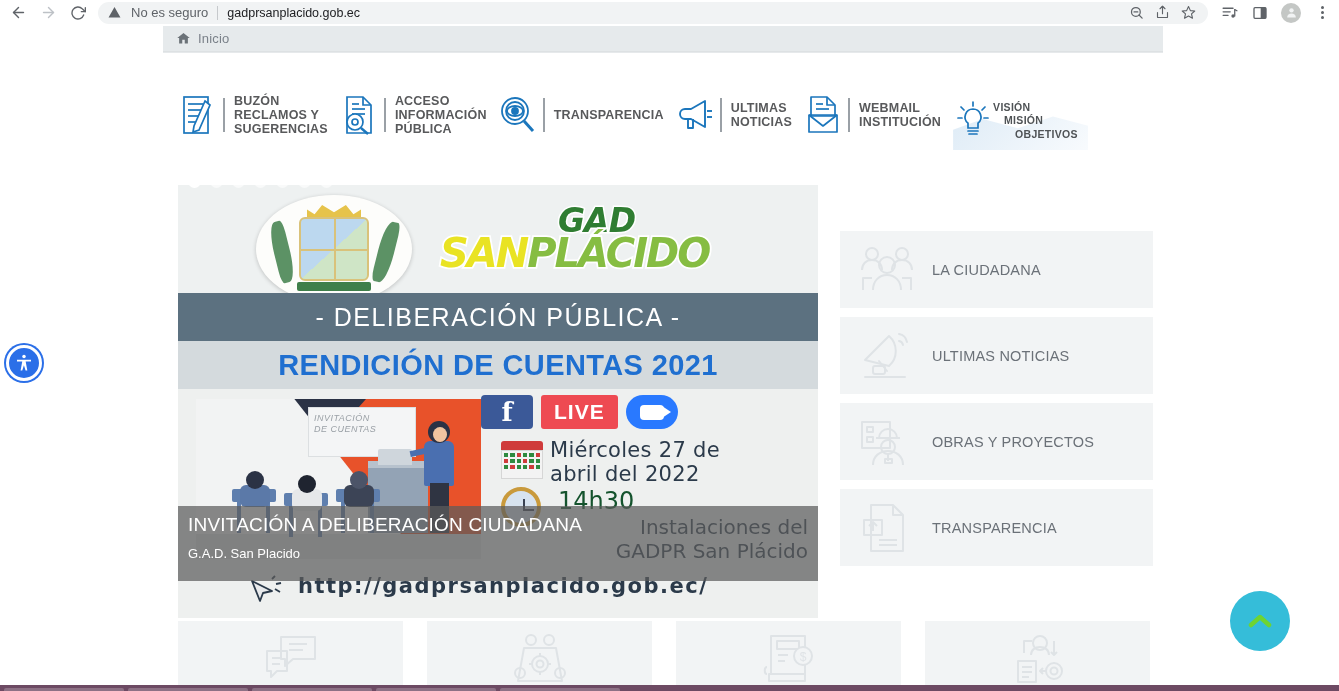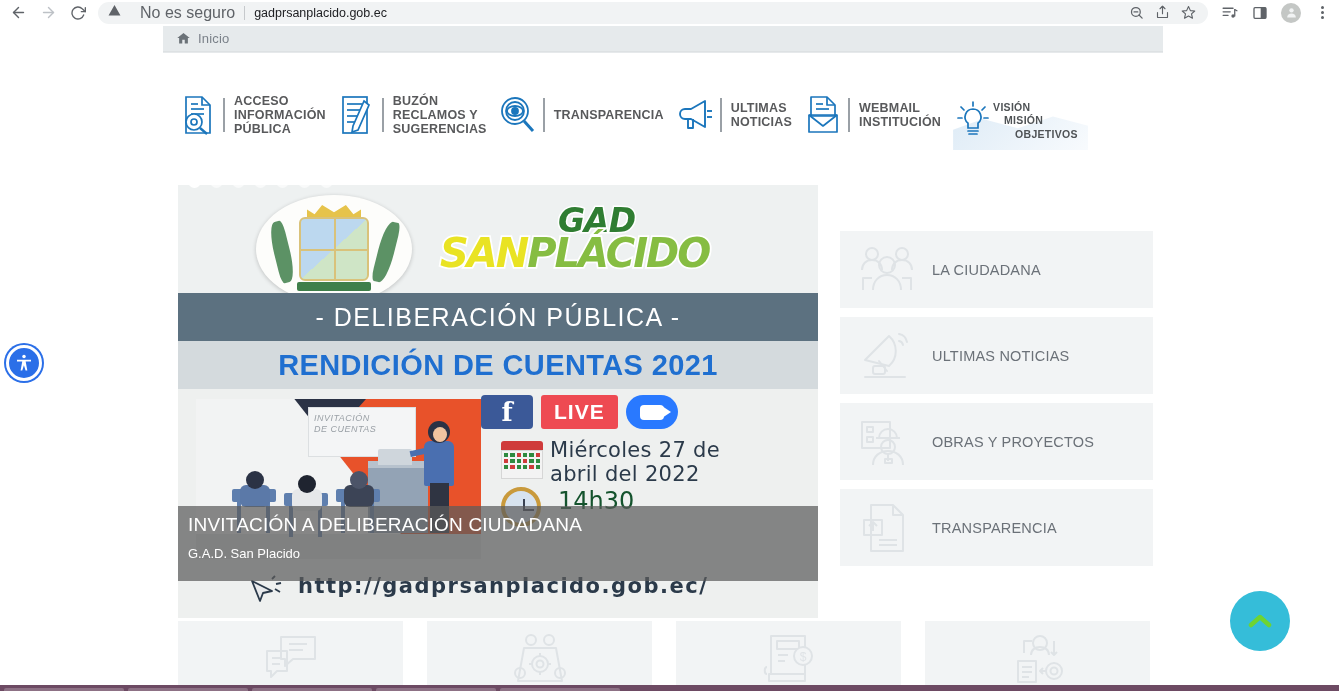--- a/index.html
+++ b/index.html
@@ -33,8 +33,8 @@
     min-width: 0;
   }
   .sec-warn {
-    display: flex; gap: 19px;
-    color: #5f6368; font-size: 16px; white-space: nowrap;
+    display: flex; align-items: center; gap: 10px;
+    color: #5f6368; font-size: 13px; white-space: nowrap;
   }
   .sec-sep { width: 1px; height: 14px; background: #c6c9cc; margin: 0 9px; }
   .url-text { color: #202124; font-size: 12.5px; white-space: nowrap; }

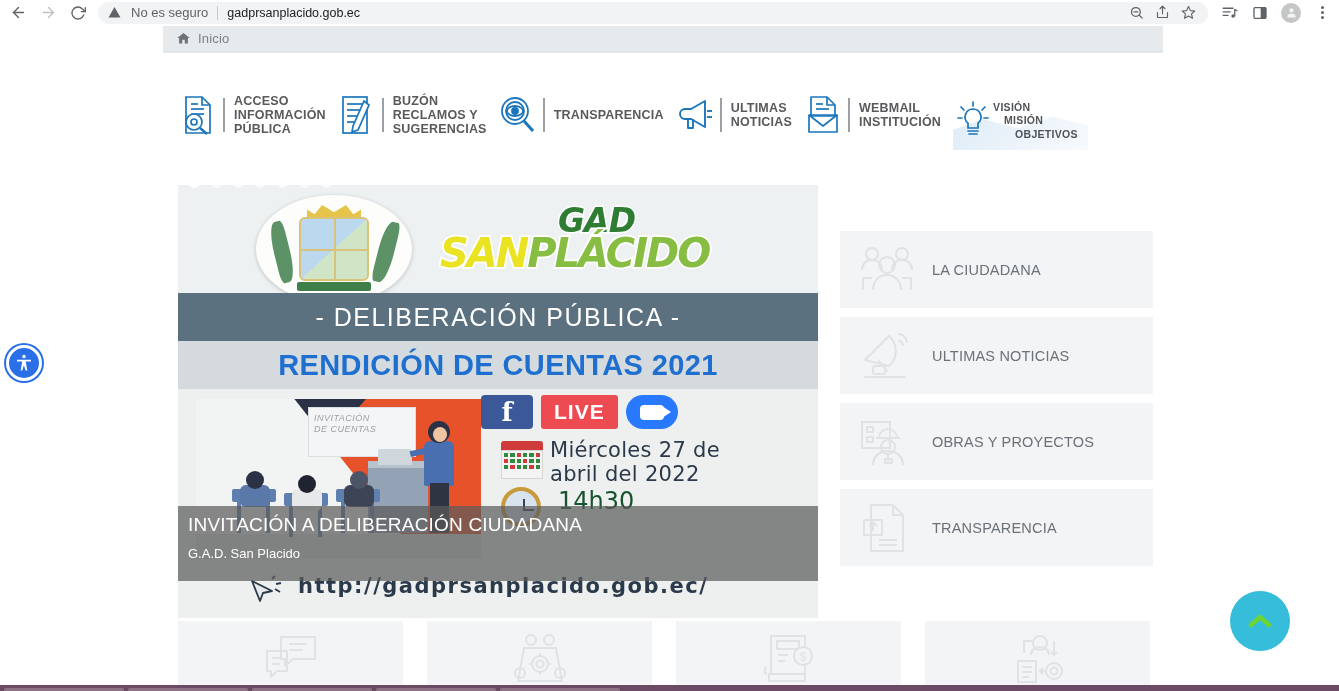--- a/index.html
+++ b/index.html
@@ -464,6 +464,23 @@
 
       <div class="qa-item">
         <span class="qa-ico">
+          <svg width="34" height="40" viewBox="0 0 34 40" fill="none" stroke="currentColor" stroke-width="1.7">
+            <rect x="3" y="2" width="24" height="36"></rect>
+            <line x1="7" y1="9" x2="22" y2="9"></line>
+              <line x1="7" y1="15" x2="22" y2="15"></line>
+            <line x1="7" y1="21" x2="17" y2="21"></line>
+              <line x1="7" y1="27" x2="17" y2="27"></line>
+            <path d="M24 6l5 4-11 25-6 2 1-6z" fill="#ffffff"></path>
+          </svg>
+        </span>
+        <span class="qa-div"></span>
+        <span class="qa-txt">BUZÓN
+RECLAMOS Y
+SUGERENCIAS</span>
+      </div>
+
+      <div class="qa-item">
+        <span class="qa-ico">
           <svg width="36" height="40" viewBox="0 0 36 40" fill="none" stroke="currentColor" stroke-width="1.7">
             <path d="M6 2h16l8 8v28H6z"></path>
               <path d="M22 2v8h8"></path>
@@ -479,23 +496,6 @@
         <span class="qa-txt">ACCESO
 INFORMACIÓN
 PÚBLICA</span>
-      </div>
-
-      <div class="qa-item">
-        <span class="qa-ico">
-          <svg width="34" height="40" viewBox="0 0 34 40" fill="none" stroke="currentColor" stroke-width="1.7">
-            <rect x="3" y="2" width="24" height="36"></rect>
-            <line x1="7" y1="9" x2="22" y2="9"></line>
-              <line x1="7" y1="15" x2="22" y2="15"></line>
-            <line x1="7" y1="21" x2="17" y2="21"></line>
-              <line x1="7" y1="27" x2="17" y2="27"></line>
-            <path d="M24 6l5 4-11 25-6 2 1-6z" fill="#ffffff"></path>
-          </svg>
-        </span>
-        <span class="qa-div"></span>
-        <span class="qa-txt">BUZÓN
-RECLAMOS Y
-SUGERENCIAS</span>
       </div>
 
       <div class="qa-item">

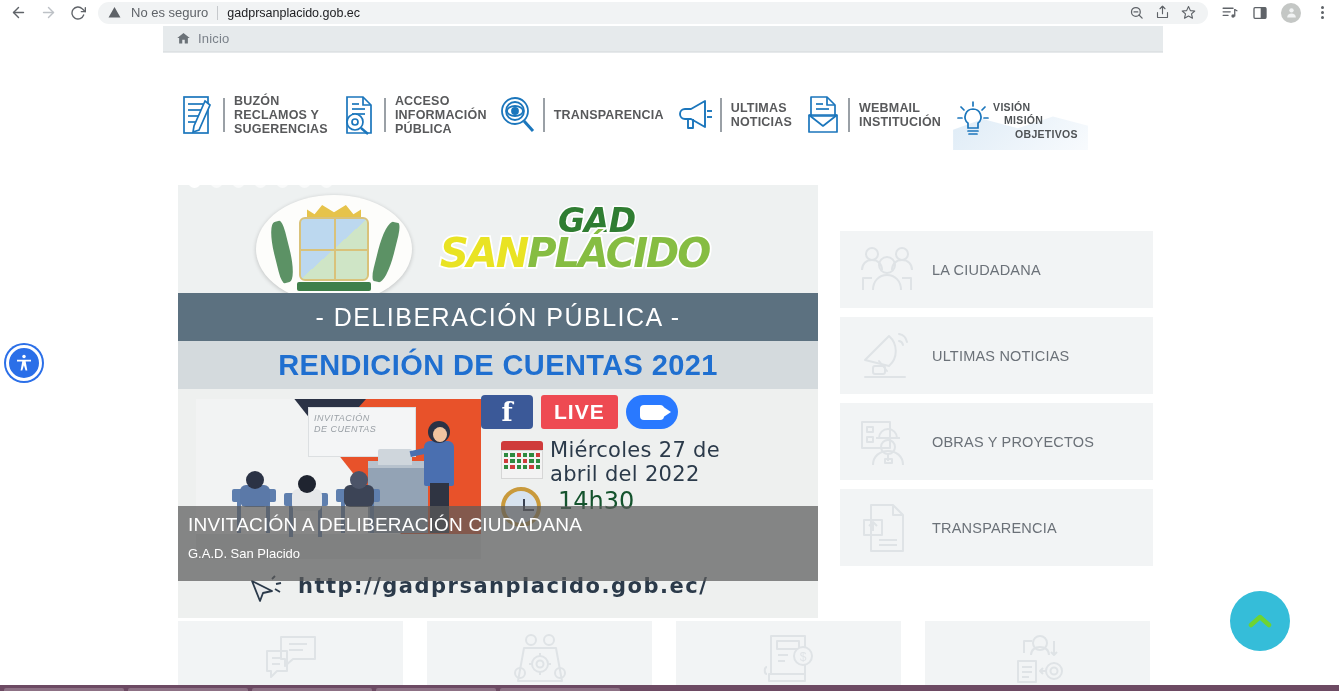--- a/index.html
+++ b/index.html
@@ -676,6 +676,8 @@
         <div class="date-txt" style="white-space:pre-line">Miércoles 27 de
 abril del 2022</div>
         <div class="time-txt">14h30</div>
+        <div class="place-txt" style="white-space:pre-line">Instalaciones del
+GADPR San Plácido</div>
 
         <span class="cursor-ico">
           <svg width="36" height="28" viewBox="0 0 36 28" fill="none" stroke="#2b3a4a" stroke-width="1.8" stroke-linejoin="round">

